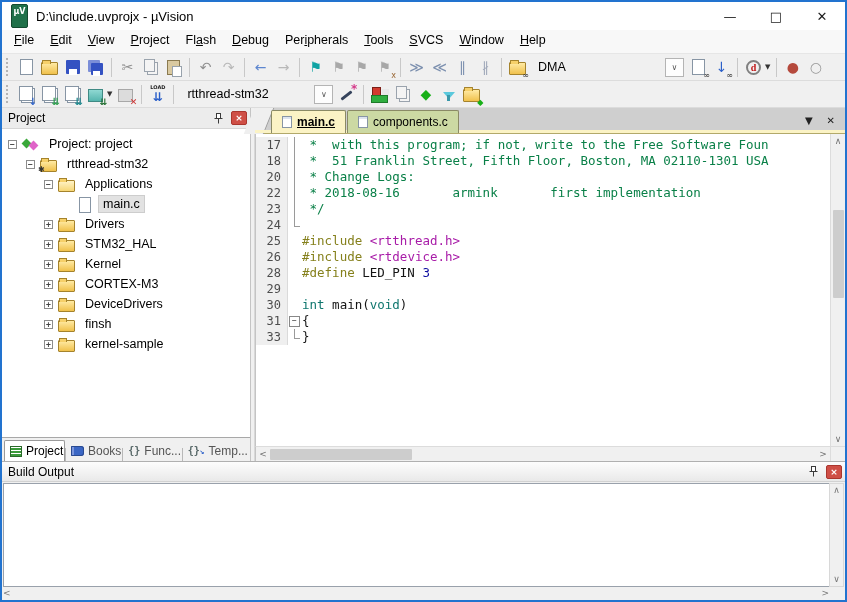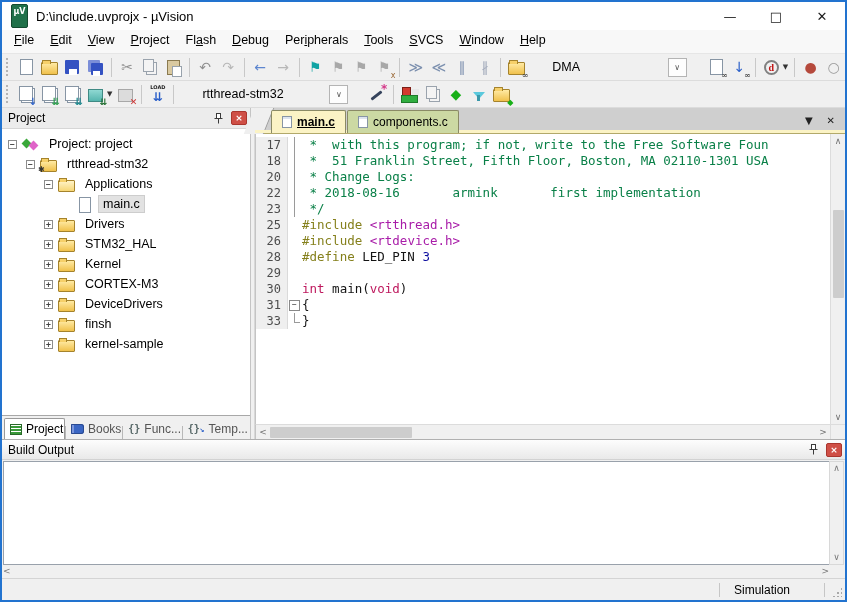--- a/index.html
+++ b/index.html
@@ -65,7 +65,7 @@
     border-top:7px solid #5ac8dc;margin-top:2px}
   .k-funnel::after{content:"";position:absolute;top:12px;left:10px;width:3px;height:6px;background:#3a98aa}
   
-  .combo{display:flex;align-items:center;height:21px;margin:0 18px}
+  .combo{display:flex;align-items:center;height:21px;margin:0 3px}
   .combo .cval{font-size:12.5px;padding:0 6px;white-space:nowrap}
   .combo .cbtn{width:19px;height:19px;background:#fdfdfd;border:1px solid #b4b4b4;display:flex;align-items:center;
     justify-content:center;font-size:8px;color:#555;font-family:"DejaVu Sans",sans-serif;margin-left:auto}

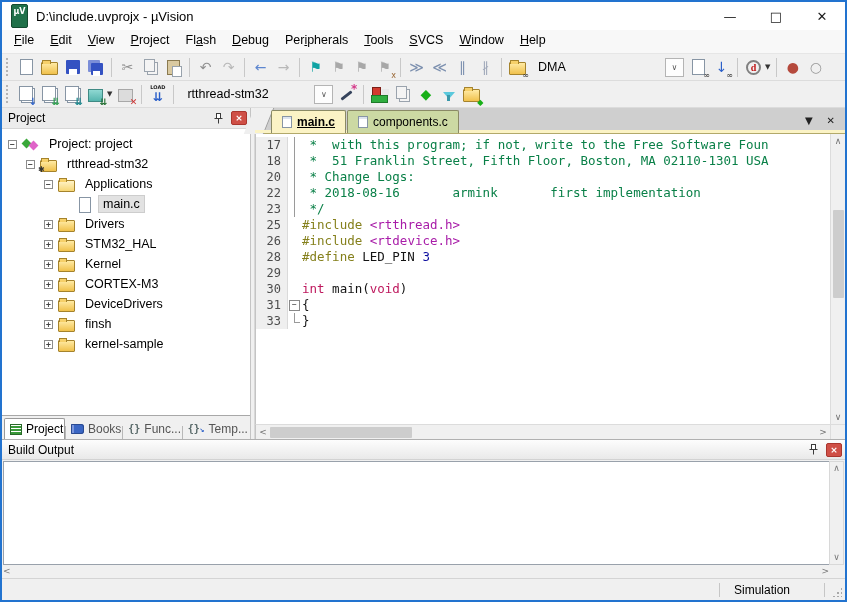--- a/index.html
+++ b/index.html
@@ -446,6 +446,7 @@
             <div class="cl"><span class="ln">20</span><span class="fold f-line"></span><span class="ct"><span class="sc"> * Change Logs:</span></span></div>
             <div class="cl"><span class="ln">22</span><span class="fold f-line"></span><span class="ct"><span class="sc"> * 2018-08-16       armink       first implementation</span></span></div>
             <div class="cl"><span class="ln">23</span><span class="fold f-line"></span><span class="ct"><span class="sc"> */</span></span></div>
+            <div class="cl"><span class="ln">24</span><span class="fold f-end"></span><span class="ct"></span></div>
             <div class="cl"><span class="ln">25</span><span class="fold"></span><span class="ct"><span class="sp">#include</span><span class="st"> </span><span class="ss">&lt;rtthread.h&gt;</span></span></div>
             <div class="cl"><span class="ln">26</span><span class="fold"></span><span class="ct"><span class="sp">#include</span><span class="st"> </span><span class="ss">&lt;rtdevice.h&gt;</span></span></div>
             <div class="cl"><span class="ln">28</span><span class="fold"></span><span class="ct"><span class="sp">#define</span><span class="st"> LED_PIN </span><span class="sn">3</span></span></div>

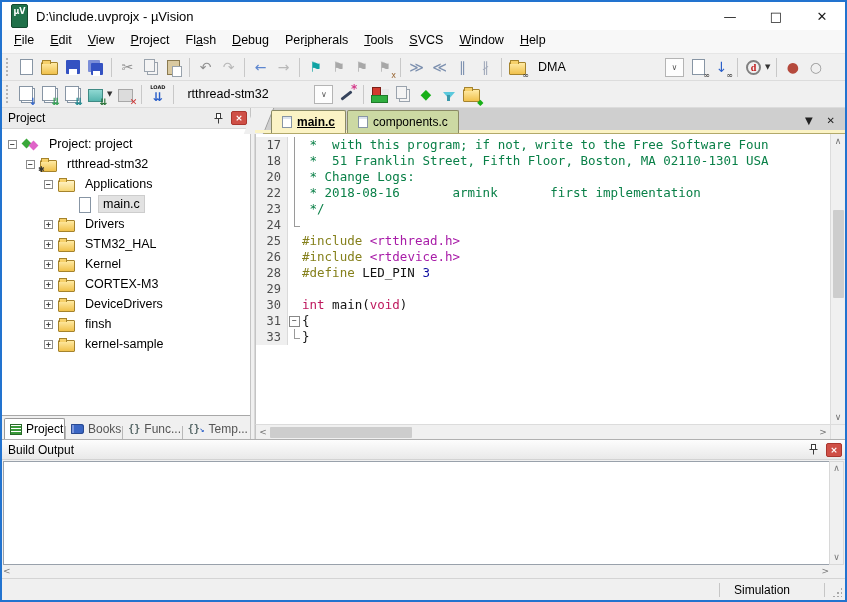--- a/index.html
+++ b/index.html
@@ -137,7 +137,7 @@
   .f-box::before{content:"−";position:absolute;left:1px;top:3px;width:9px;height:9px;border:1px solid #888;background:#fff;
     font:8px/8px "DejaVu Sans Mono",monospace;text-align:center;color:#333}
   .ct{flex:1;overflow:hidden}
-  .sc{color:#0a8048}.sk{color:#be185d}.sp{color:#85801c}.ss{color:#a81ca8}.sn{color:#0f0fa0}.st{color:#141414}
+  .sc{color:#0a8048}.sk{color:#0f766e}.sp{color:#85801c}.ss{color:#a81ca8}.sn{color:#0f0fa0}.st{color:#141414}
   .vsb{width:15px;background:#f0f0f0;border-left:1px solid #dcdcdc;display:flex;flex-direction:column;align-items:center;
     font:9px/1 "DejaVu Sans",sans-serif;color:#707070;flex:none}
   .vsb .sarr{height:14px;display:flex;align-items:center}

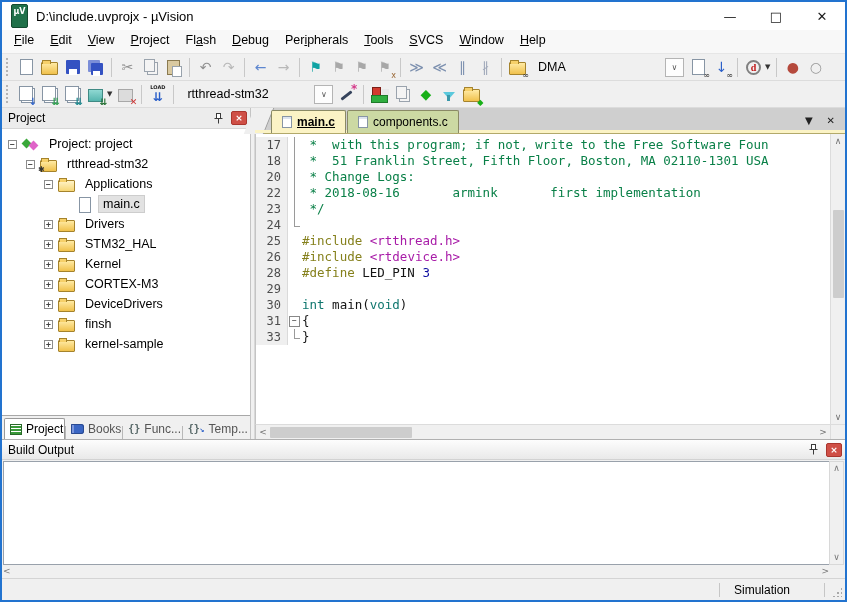--- a/index.html
+++ b/index.html
@@ -499,13 +499,6 @@
     </div>
   </div>
 
-  <div class="statusbar">
-    <span class="sb-space"></span>
-    <span class="sb-sep"></span>
-    <span class="sb-sim">Simulation</span>
-    <span class="sb-sep"></span>
-    <span class="sb-grip"></span>
-  </div>
 
 </div>
 

